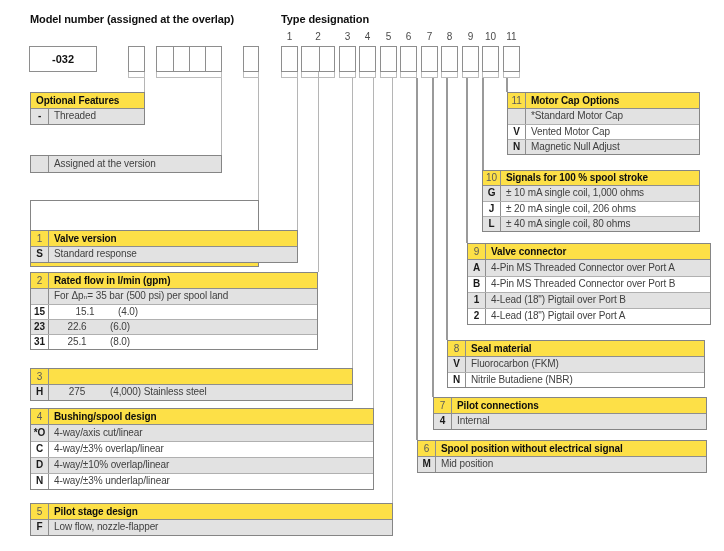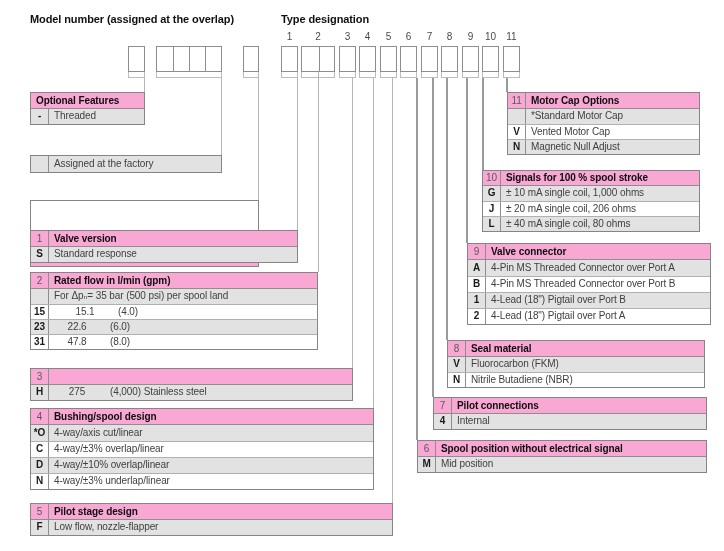--- a/index.html
+++ b/index.html
@@ -38,6 +38,9 @@
   <div class="h-label" style="left:30px; top:13px;">Model number (assigned at the overlap)</div>
   <div class="h-label" style="left:281px; top:13px;">Type designation</div>
 
+  <div class="tbox" style="left:29px; top:46px; width:68px; height:26px;">
+    <div class="model-val">-032</div>
+  </div>
   <div class="tbox" style="left:128px; top:46px; width:17px; height:26px;"></div>
   <div class="tbox" style="left:156px; top:46px; width:66px; height:26px;">
     <div class="cell-div" style="left:16px;"></div>

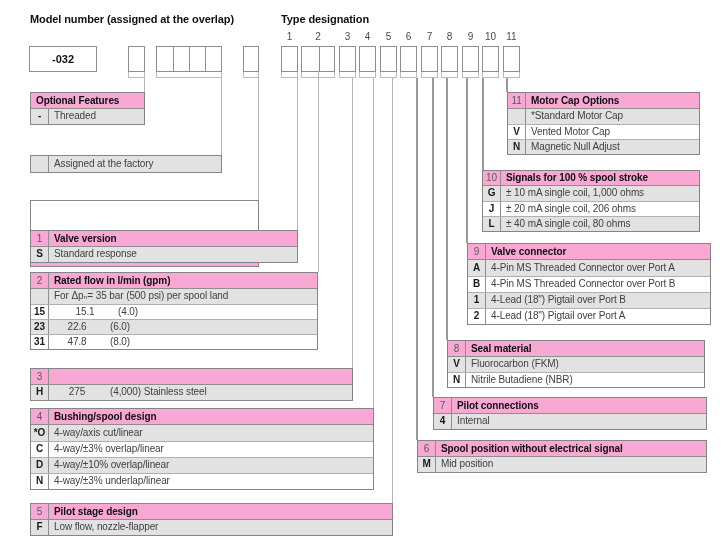--- a/index.html
+++ b/index.html
@@ -18,7 +18,7 @@
   .vline.dark { width:2px; background:#9a9a9a; }
   .numlbl { position:absolute; font-size:10px; color:#4a4a4a; transform:translateX(-50%); white-space:nowrap; }
   .otable { position:absolute; border:1px solid #858585; background:#fff; box-sizing:border-box; font-size:10px; letter-spacing:-0.1px; }
-  .thead { display:flex; background:#f9a8d4; border-bottom:1px solid #8e8e8e; box-sizing:border-box; }
+  .thead { display:flex; background:#fde047; border-bottom:1px solid #8e8e8e; box-sizing:border-box; }
   .thead.noline { border-bottom:none;margin-top:47px; }
   .titlecell { font-weight:bold; color:#0e0e0e; padding-left:5px; white-space:nowrap; }
   .numcell { width:18px; flex:none; text-align:center; color:#5a5a5a; border-right:1px solid #8e8e8e; box-sizing:border-box; }

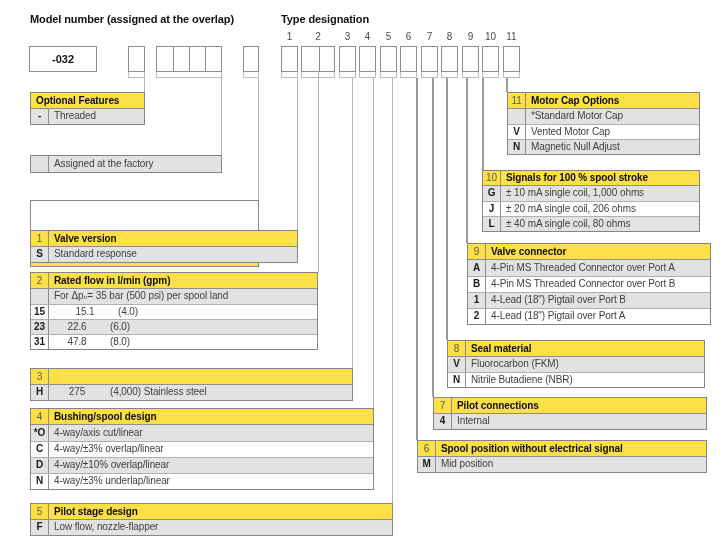--- a/index.html
+++ b/index.html
@@ -114,7 +114,7 @@
       <div class="otable" style="left: 30px; top: 155px; width: 192px;">
         <div class="trow stripe" style="height: 16px; line-height: 15px;">
           <div class="keycell"></div>
-          <div class="valcell">Assigned at the factory</div>
+          <div class="valcell">Assigned at the version</div>
         </div>
       </div>
       <div class="otable" style="left: 30px; top: 200px; width: 229px;">

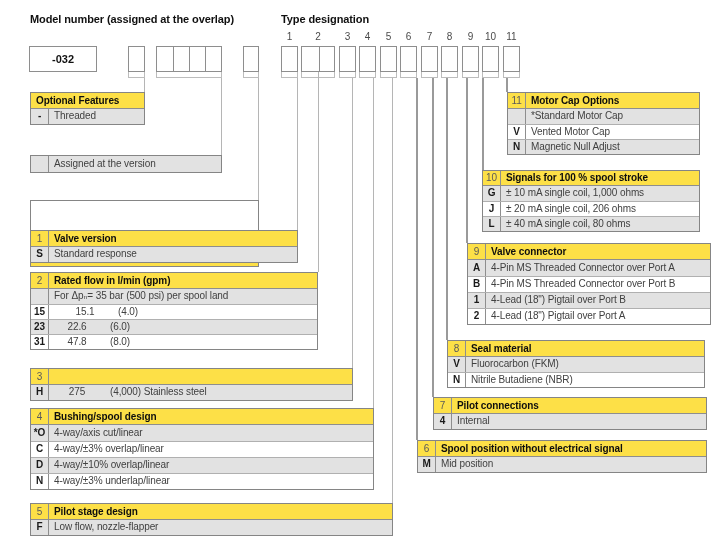--- a/index.html
+++ b/index.html
@@ -151,7 +151,7 @@
         </div>
         <div class="trow sep" style="height: 15px; line-height: 13px;">
           <div class="keycell">31</div>
-          <div class="valcell"><div class="v1">47.8</div><div class="v2">(8.0)</div></div>
+          <div class="valcell"><div class="v1">25.1</div><div class="v2">(8.0)</div></div>
         </div>
       </div>
       <div class="otable" style="left: 30px; top: 368px; width: 323px;">

